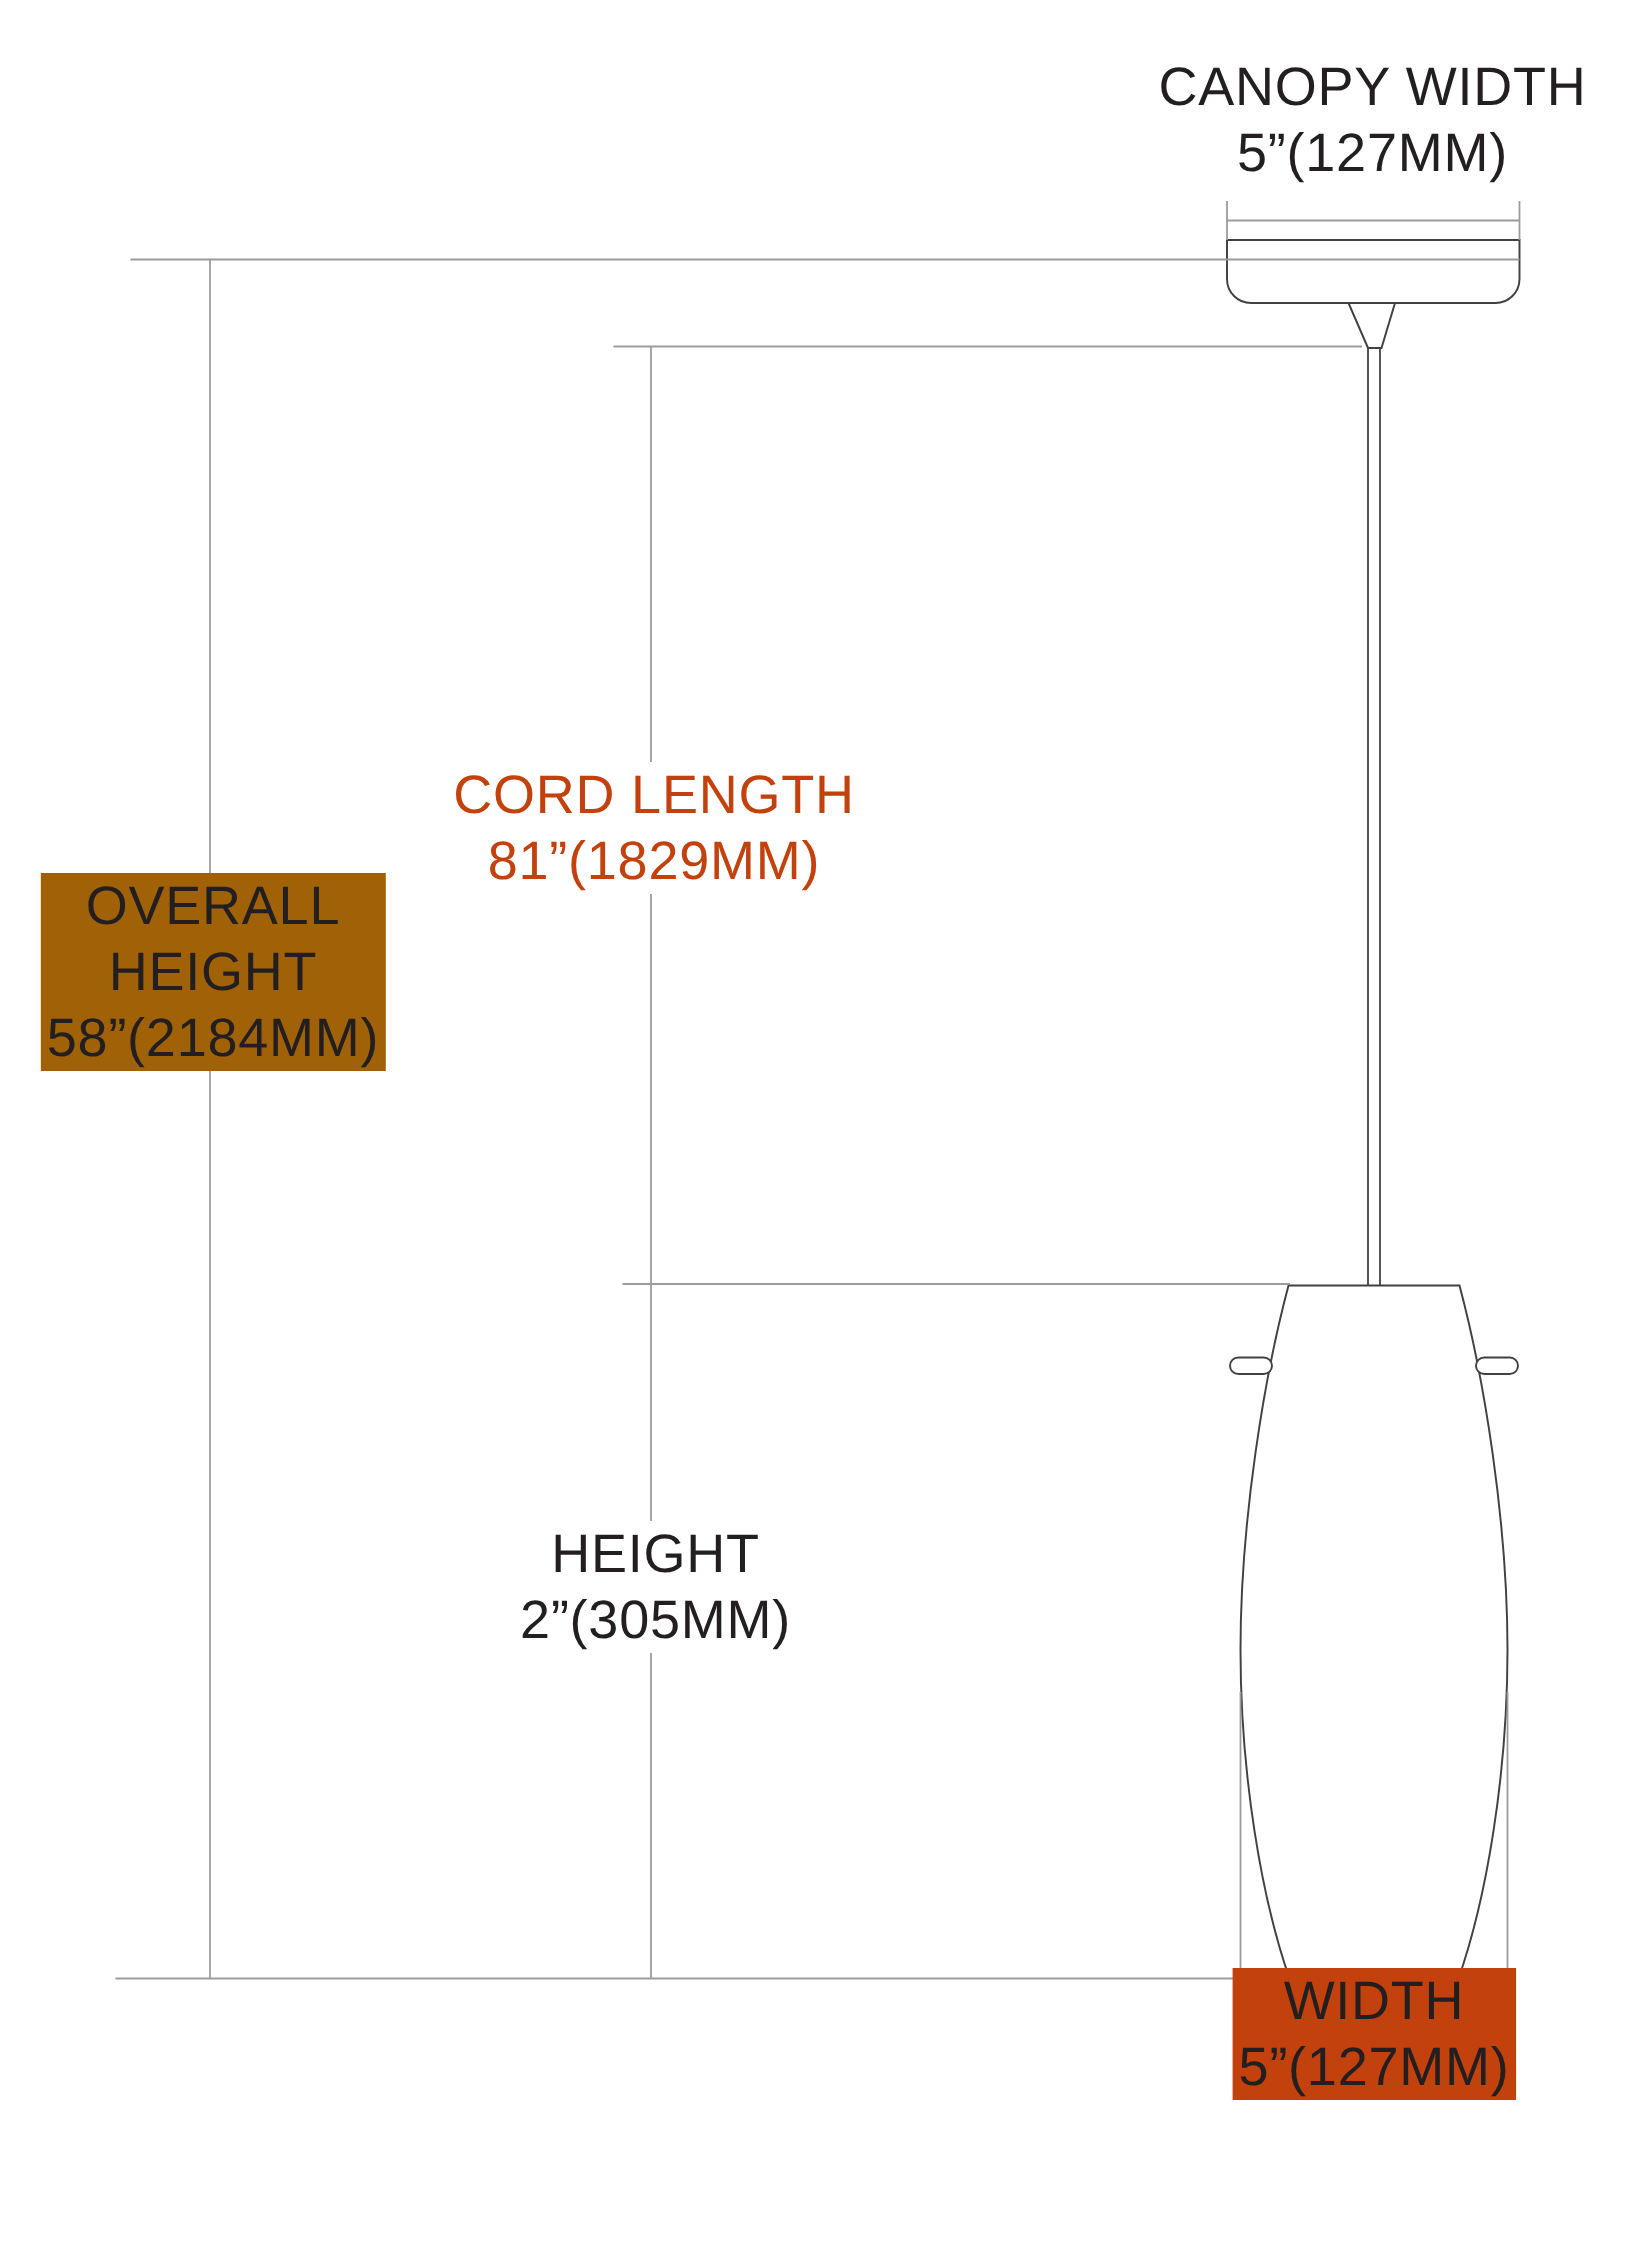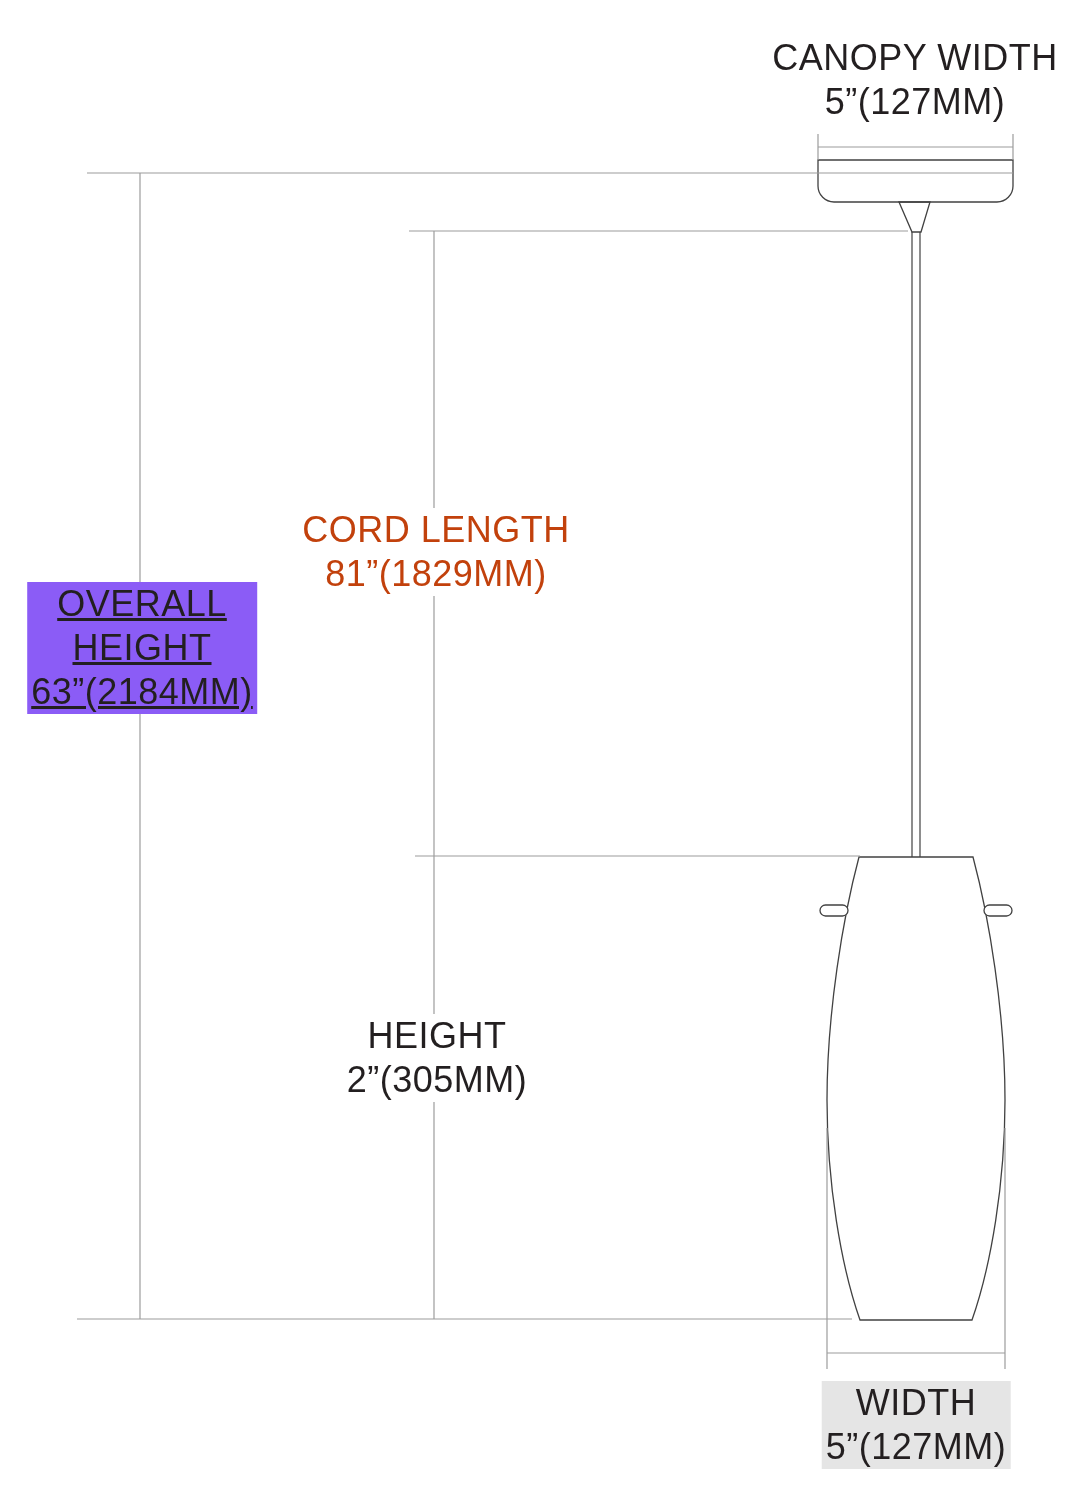--- a/index.html
+++ b/index.html
@@ -86,7 +86,7 @@
     <div>81”(1829MM)</div>
   </div>
 
-  <div class="dim-label" style="left: 142px; top: 582px; color: rgb(35, 31, 32); background: #8b5cf6; text-decoration: underline;">
+  <div class="dim-label" style="left: 142px; top: 582px; color: rgb(35, 31, 32); background: #a16207;">
     <div>OVERALL</div>
     <div>HEIGHT</div>
     <div>63”(2184MM)</div>

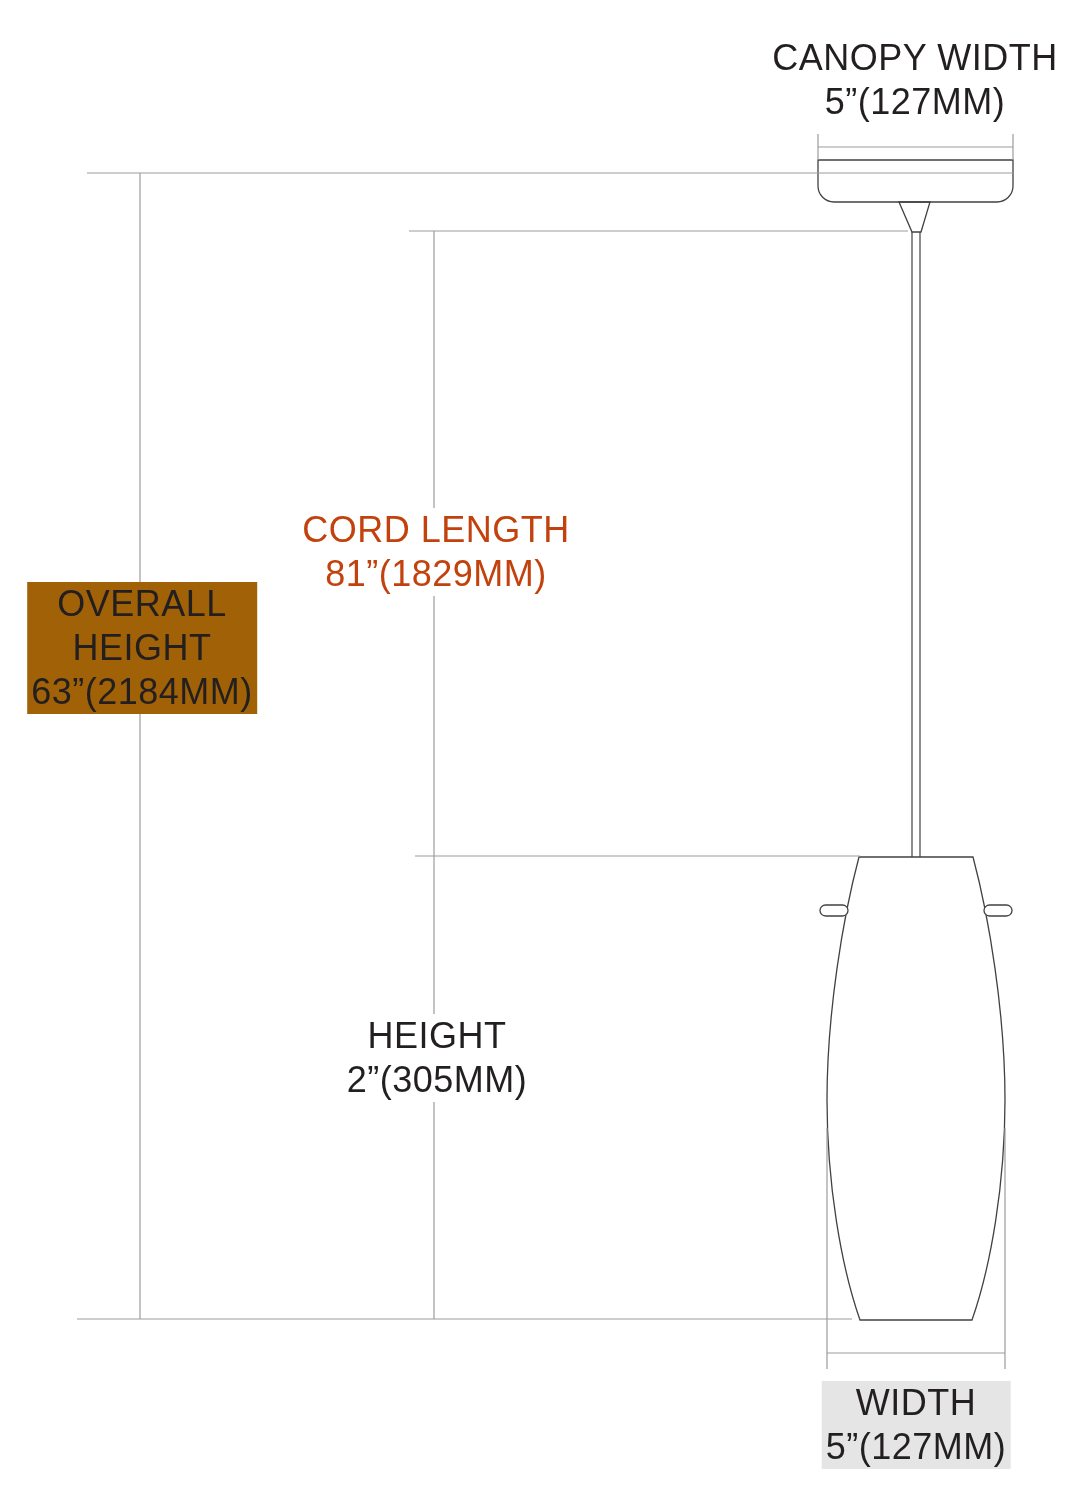--- a/index.html
+++ b/index.html
@@ -89,7 +89,7 @@
   <div class="dim-label" style="left: 142px; top: 582px; color: rgb(35, 31, 32); background: #a16207;">
     <div>OVERALL</div>
     <div>HEIGHT</div>
-    <div>63”(2184MM)</div>
+    <div>58”(2184MM)</div>
   </div>
 
   <div class="dim-label" style="left: 437px; top: 1014px; color: rgb(35, 31, 32); background: rgb(255, 255, 255);">

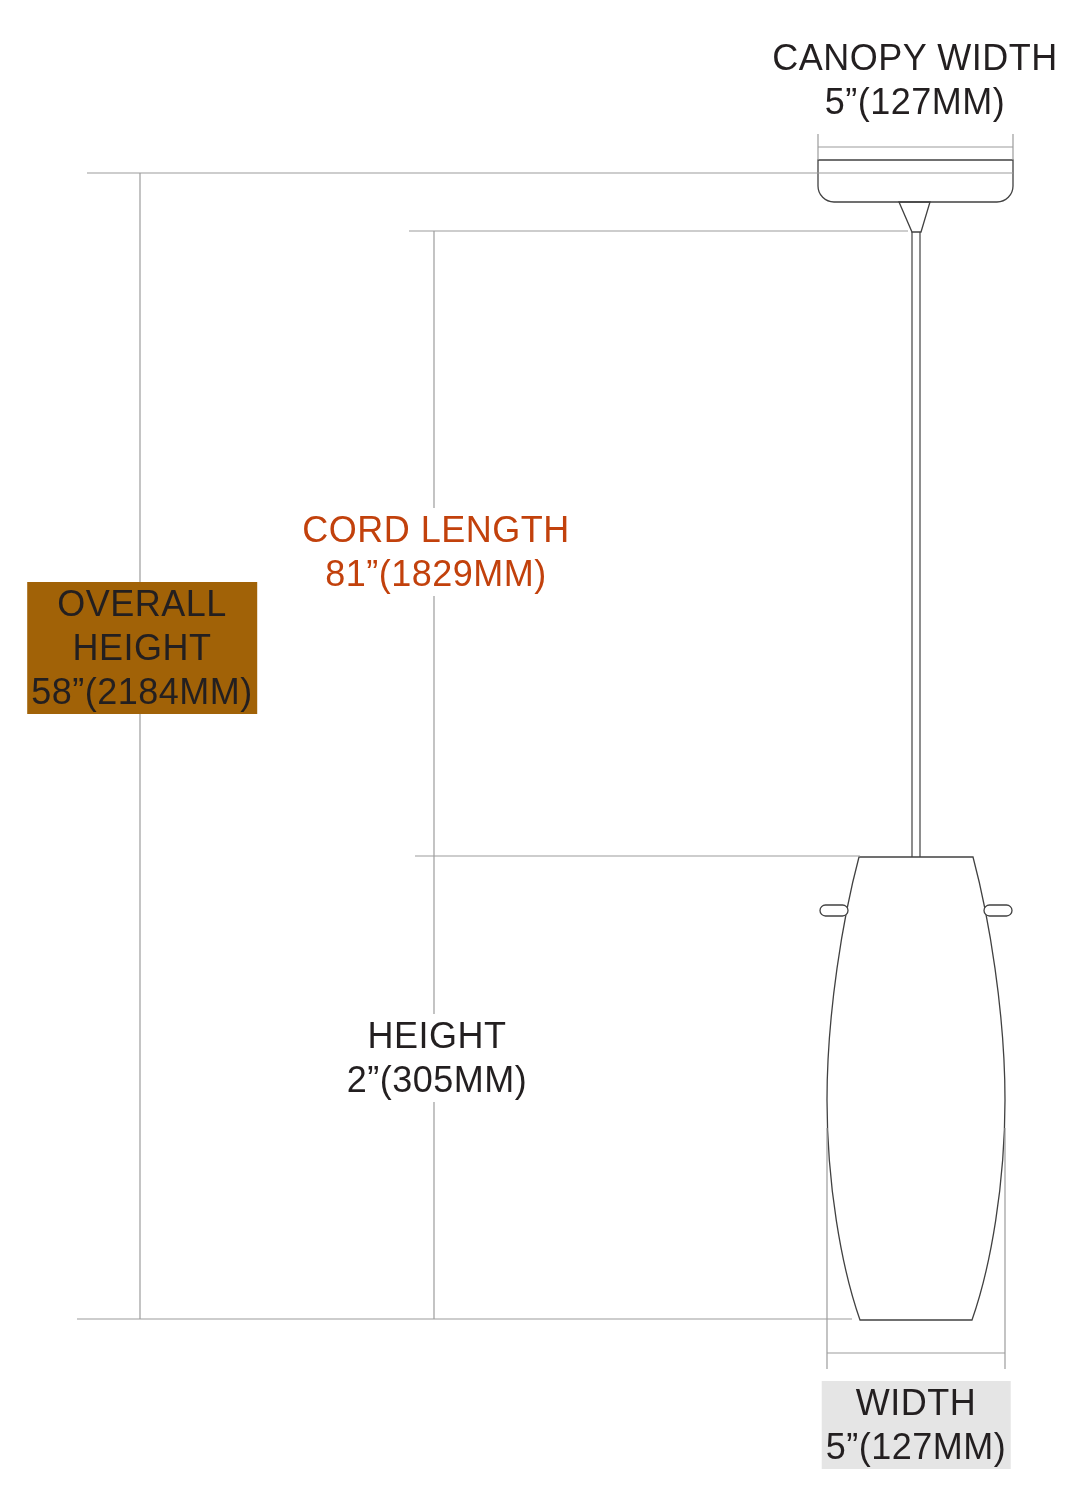--- a/index.html
+++ b/index.html
@@ -97,7 +97,7 @@
     <div>2”(305MM)</div>
   </div>
 
-  <div class="dim-label" style="left: 916px; top: 1381px; color: rgb(35, 31, 32); background: #e5e5e5;">
+  <div class="dim-label" style="left: 916px; top: 1312px; color: rgb(35, 31, 32); background: #c2410c;">
     <div>WIDTH</div>
     <div>5”(127MM)</div>
   </div>

